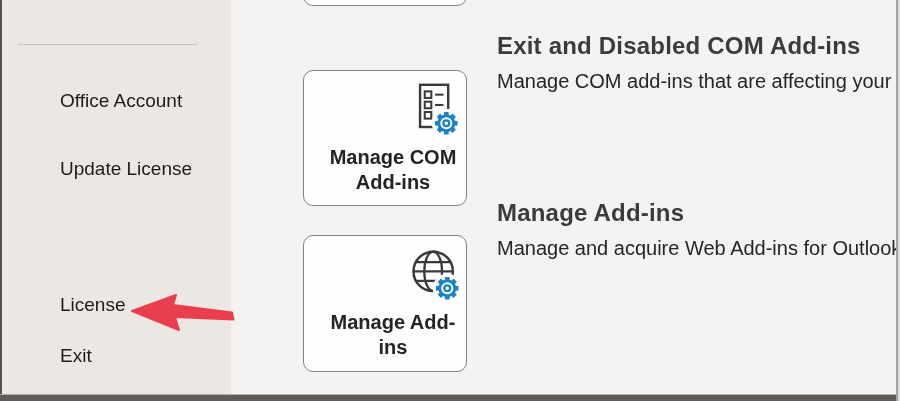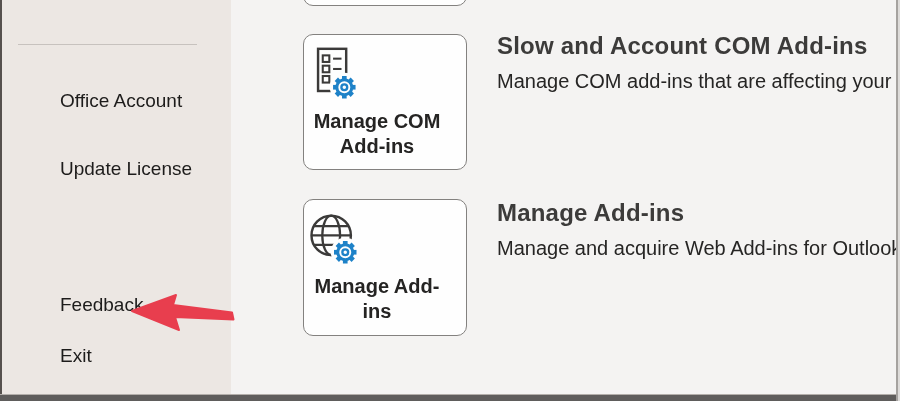--- a/index.html
+++ b/index.html
@@ -128,7 +128,7 @@
   </div>
 
   <div class="sec-text" style="top:32px">
-    <div class="sec-title">Slow and Account COM Add-ins</div>
+    <div class="sec-title">Exit and Disabled COM Add-ins</div>
     <div class="sec-desc">Manage COM add-ins that are affecting your O</div>
   </div>
 

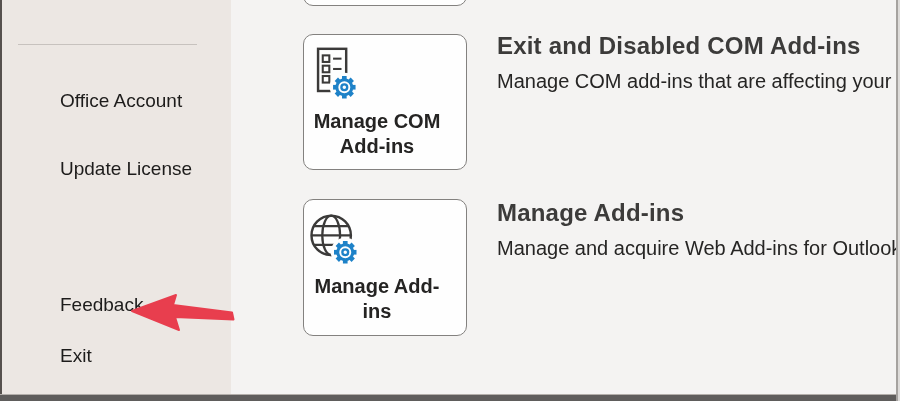--- a/index.html
+++ b/index.html
@@ -33,7 +33,7 @@
   .addin-btn {
     position:absolute; left:303px; width:164px; box-sizing:border-box;
     background:#fefefe; border:1.6px solid #83817f; border-radius:10px;
-    display:flex; flex-direction:column; align-items:flex-start; cursor:pointer;
+    display:flex; flex-direction:column; align-items:flex-end; cursor:pointer;margin-top:36px;
   }
   .addin-btn .icon-wrap { margin-top:10px; width:60px; height:62px; }
   .addin-btn .btn-label {

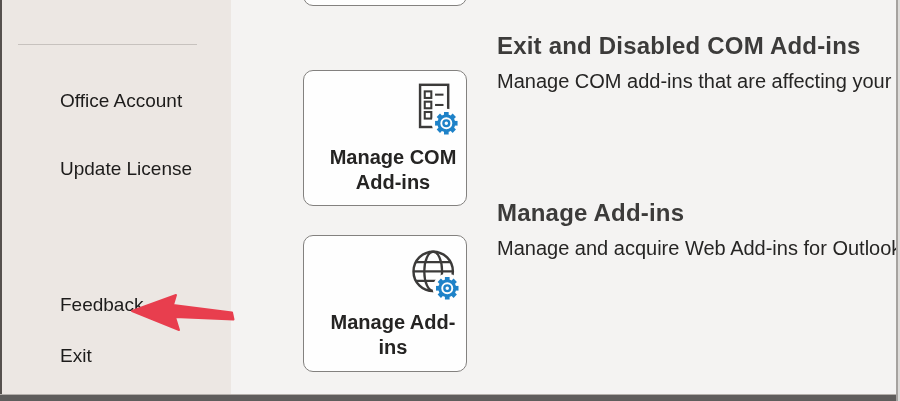--- a/index.html
+++ b/index.html
@@ -68,7 +68,7 @@
     <div class="sidebar-divider"></div>
     <div class="side-item" style="top:89px">Office Account</div>
     <div class="side-item" style="top:157px">Update License</div>
-    <div class="side-item" style="top:293px">Feedback</div>
+    <div class="side-item" style="top:293px">License</div>
     <div class="side-item" style="top:344px">Exit</div>
   </div>
 

